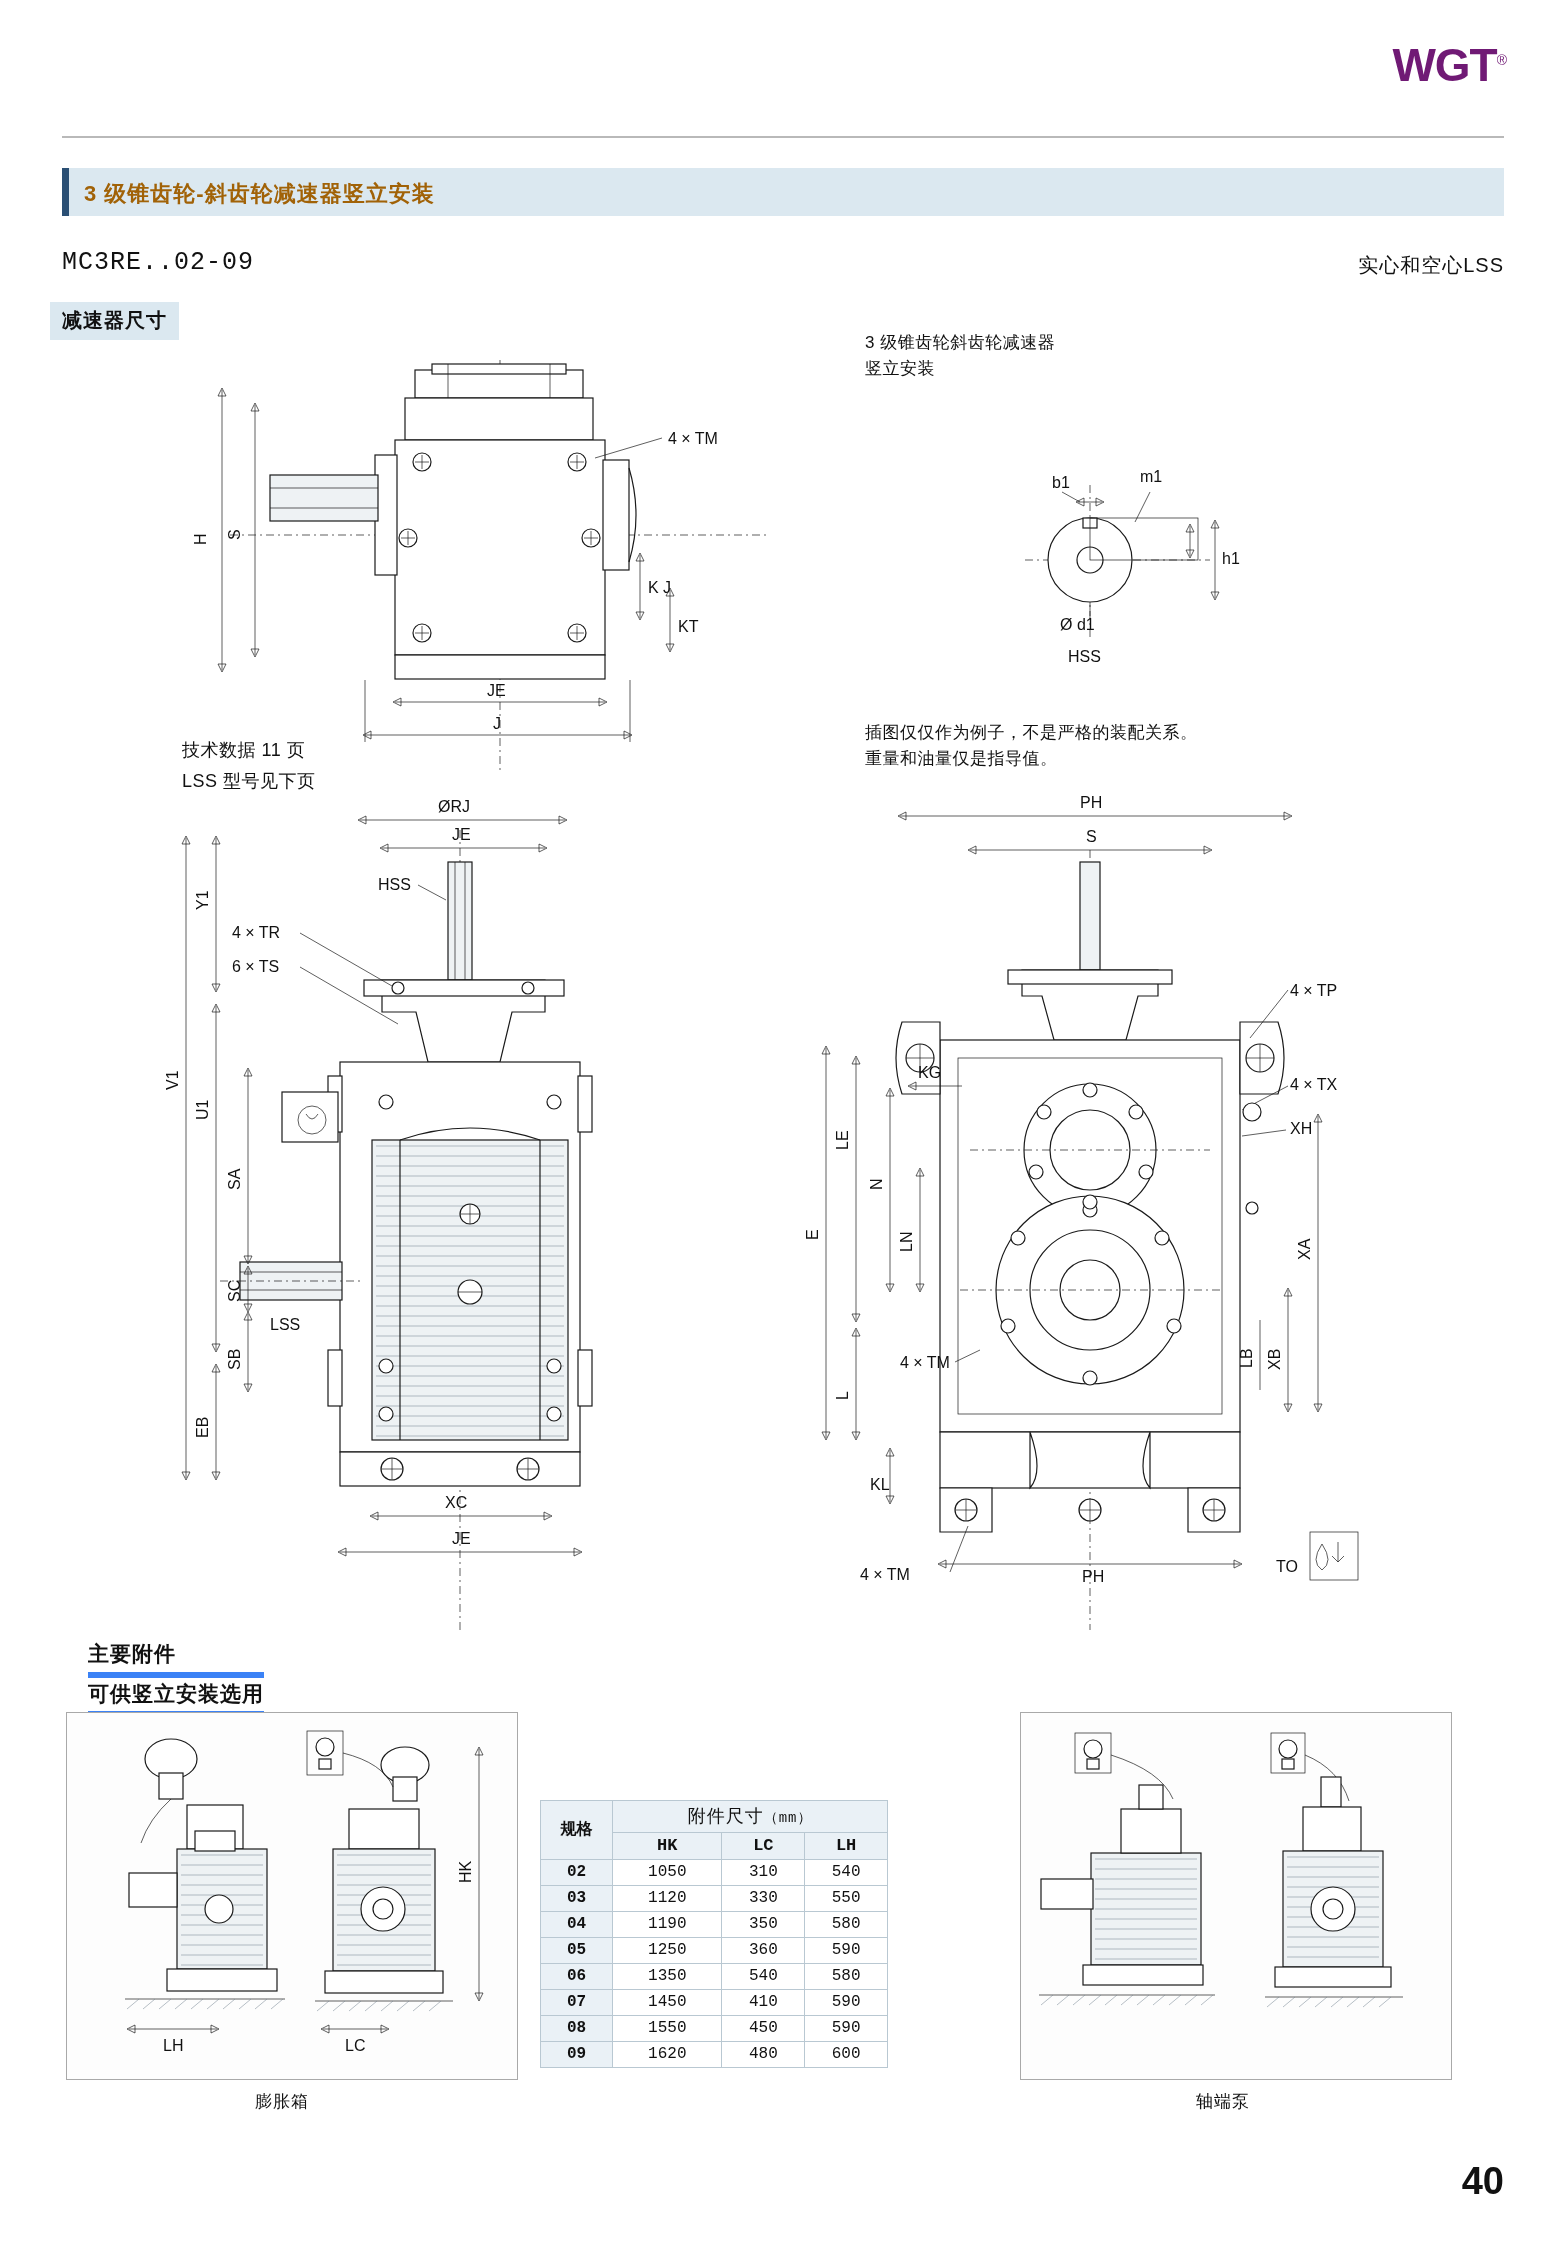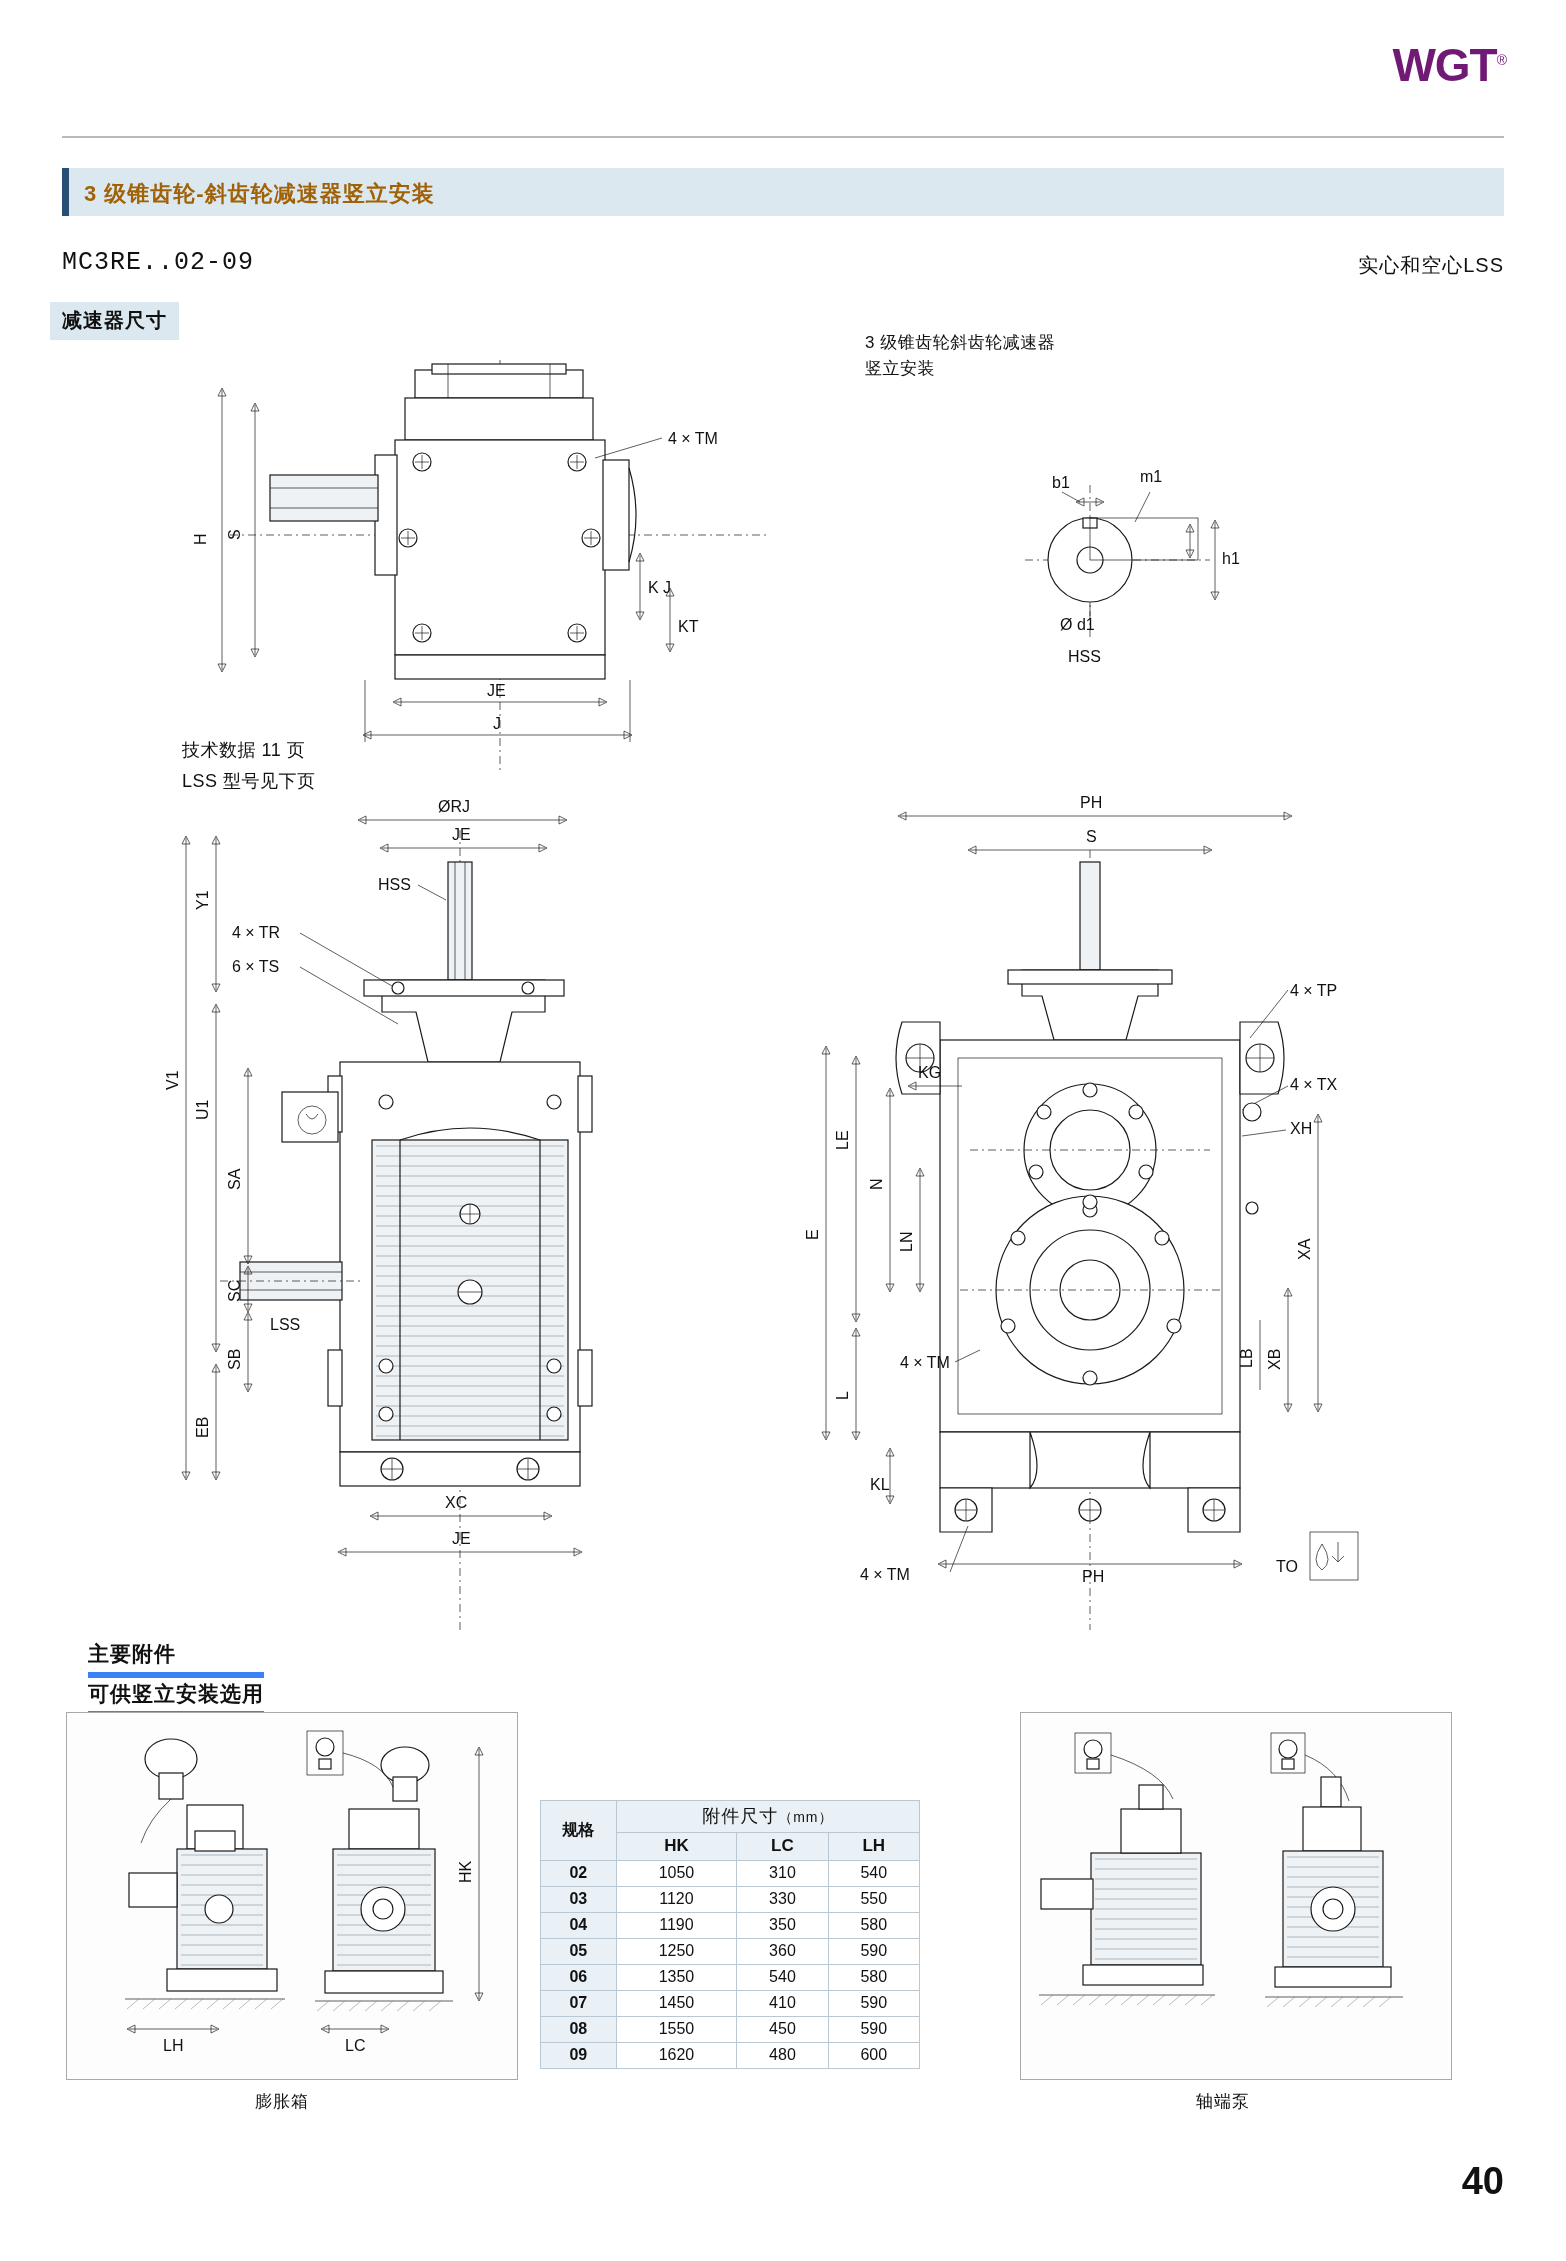--- a/index.html
+++ b/index.html
@@ -226,6 +226,10 @@
     <div>竖立安装</div>
   </div>
 
+  <div class="note-block" id="note-example">
+    <div>插图仅仅作为例子，不是严格的装配关系。</div>
+    <div>重量和油量仅是指导值。</div>
+  </div>
 
   <div class="small-note" id="note-tech">
     <div>技术数据 11 页</div>

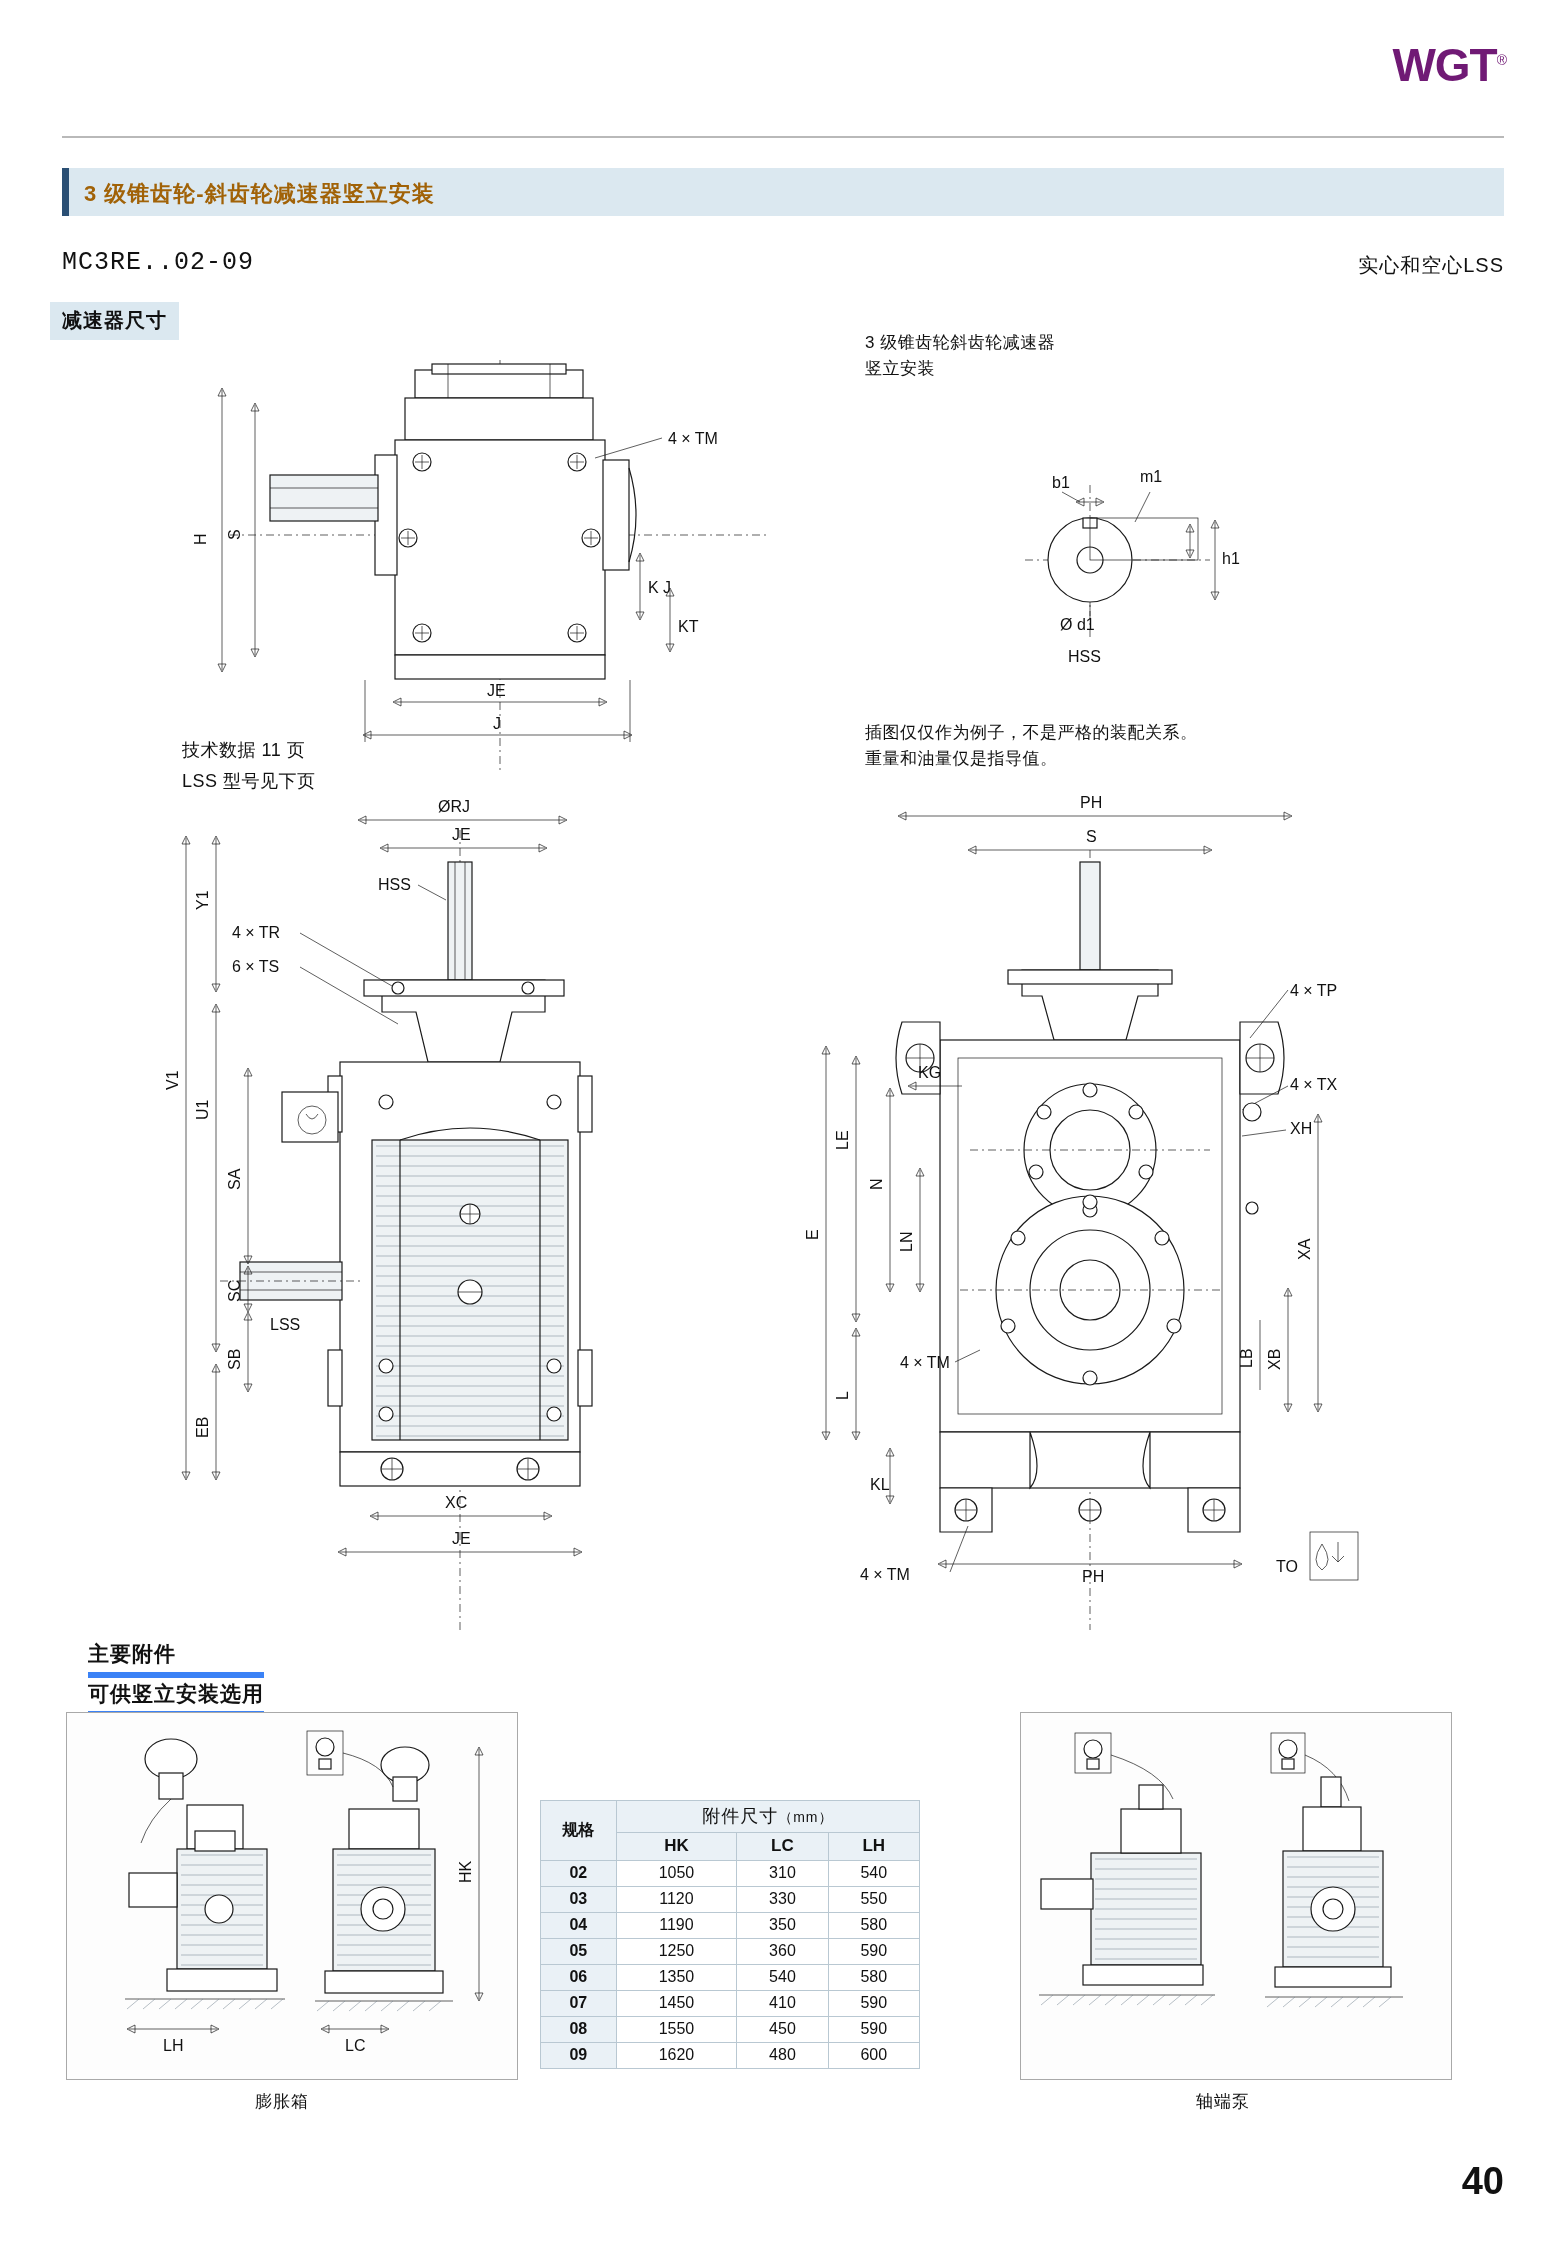--- a/index.html
+++ b/index.html
@@ -142,9 +142,9 @@
     position: absolute;
     left: 540px;
     top: 1800px;
-    width: 380px;
+    width: 348px;
     border-collapse: collapse;
-    font-family: Liberation Sans, sans-serif;
+    font-family: Liberation Mono, monospace;
     font-size: 16px;
   }
   .tbl td, .tbl th {

